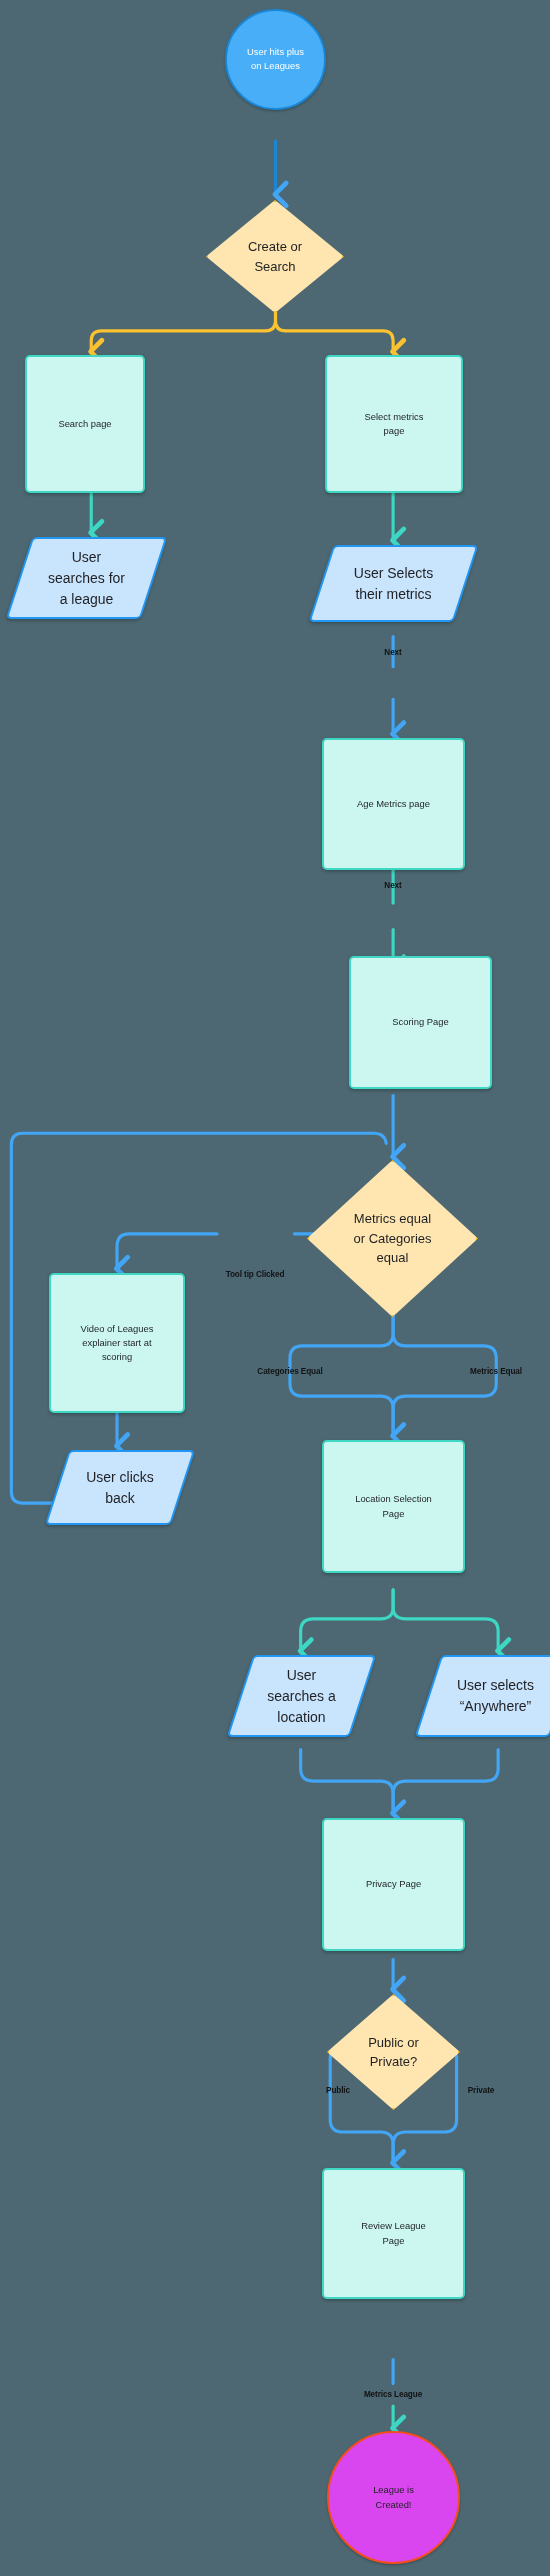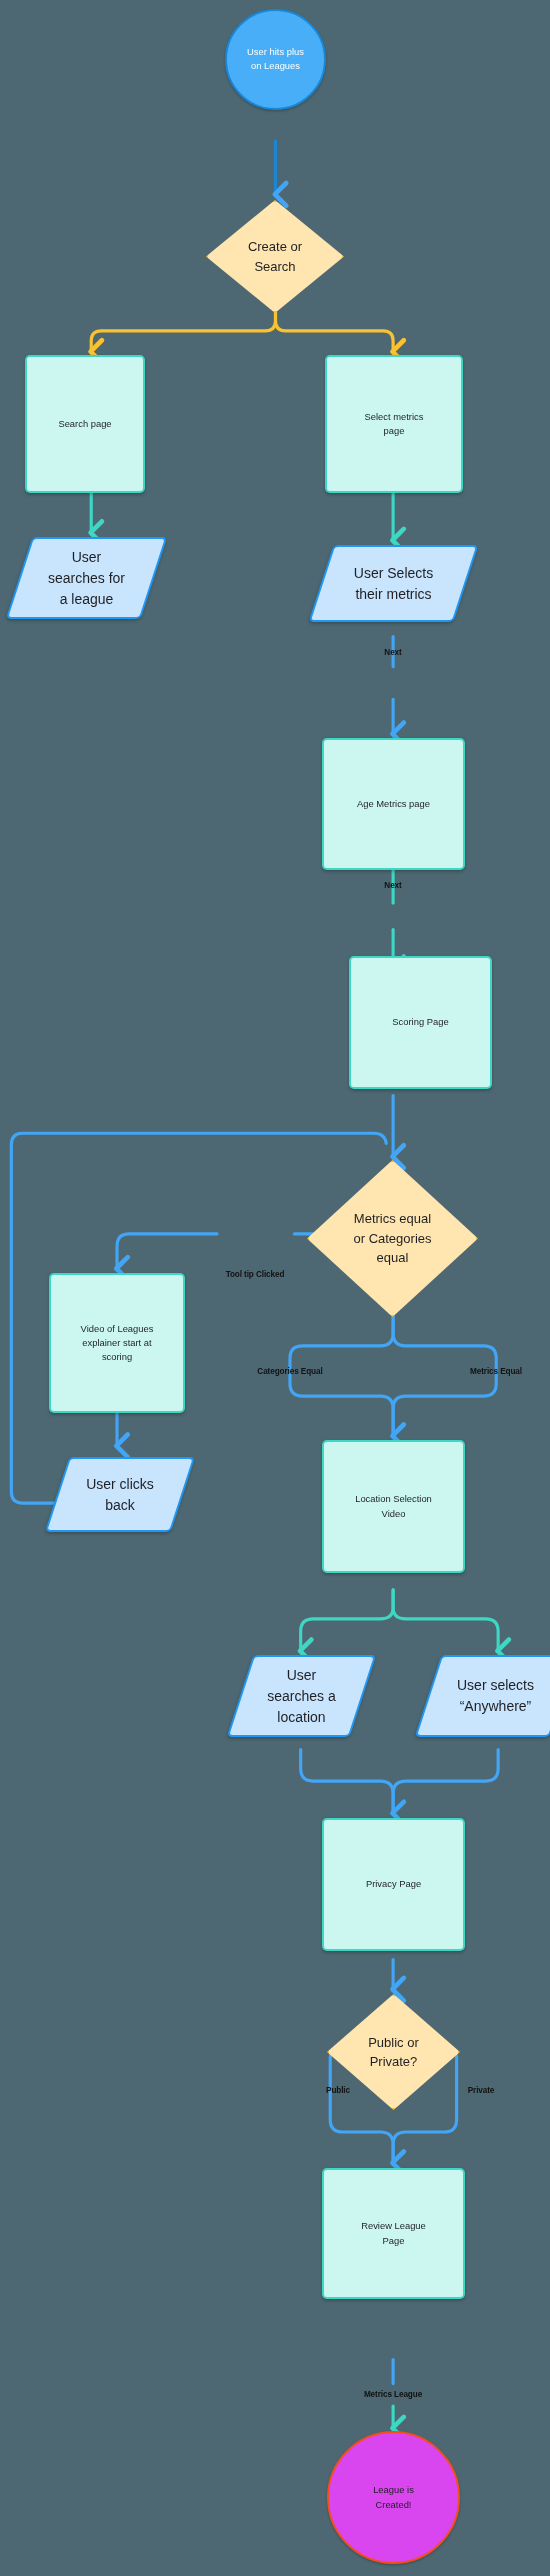--- a/index.html
+++ b/index.html
@@ -223,7 +223,7 @@
 scoring</span>
   </div>
 
-  <div class="node n-io" style="left:57px; top:1450px; width:126px; height:75px;margin-top:7px;">
+  <div class="node n-io" style="left:57px; top:1450px; width:126px; height:75px;">
     <div class="para-bg"></div>
     <span class="node-label">User clicks
 back</span>

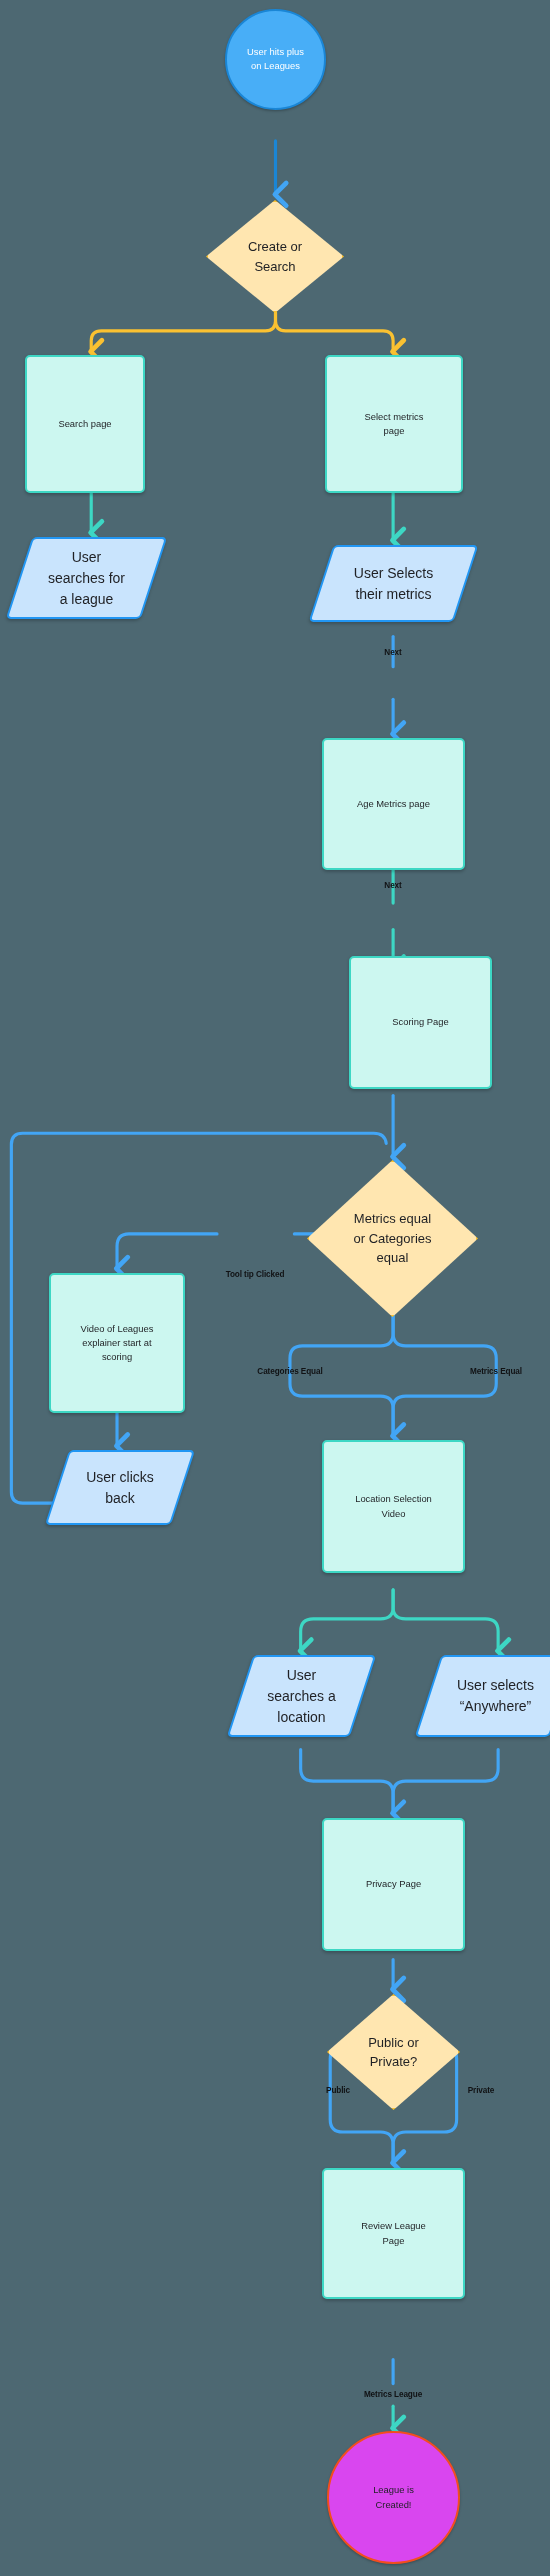--- a/index.html
+++ b/index.html
@@ -231,7 +231,7 @@
 
   <div class="node n-process" style="left:322px; top:1440px; width:143px; height:133px;">
     <span class="node-label">Location Selection
-Video</span>
+Page</span>
   </div>
 
   <div class="node n-io" style="left:240px; top:1655px; width:123px; height:82px;">

